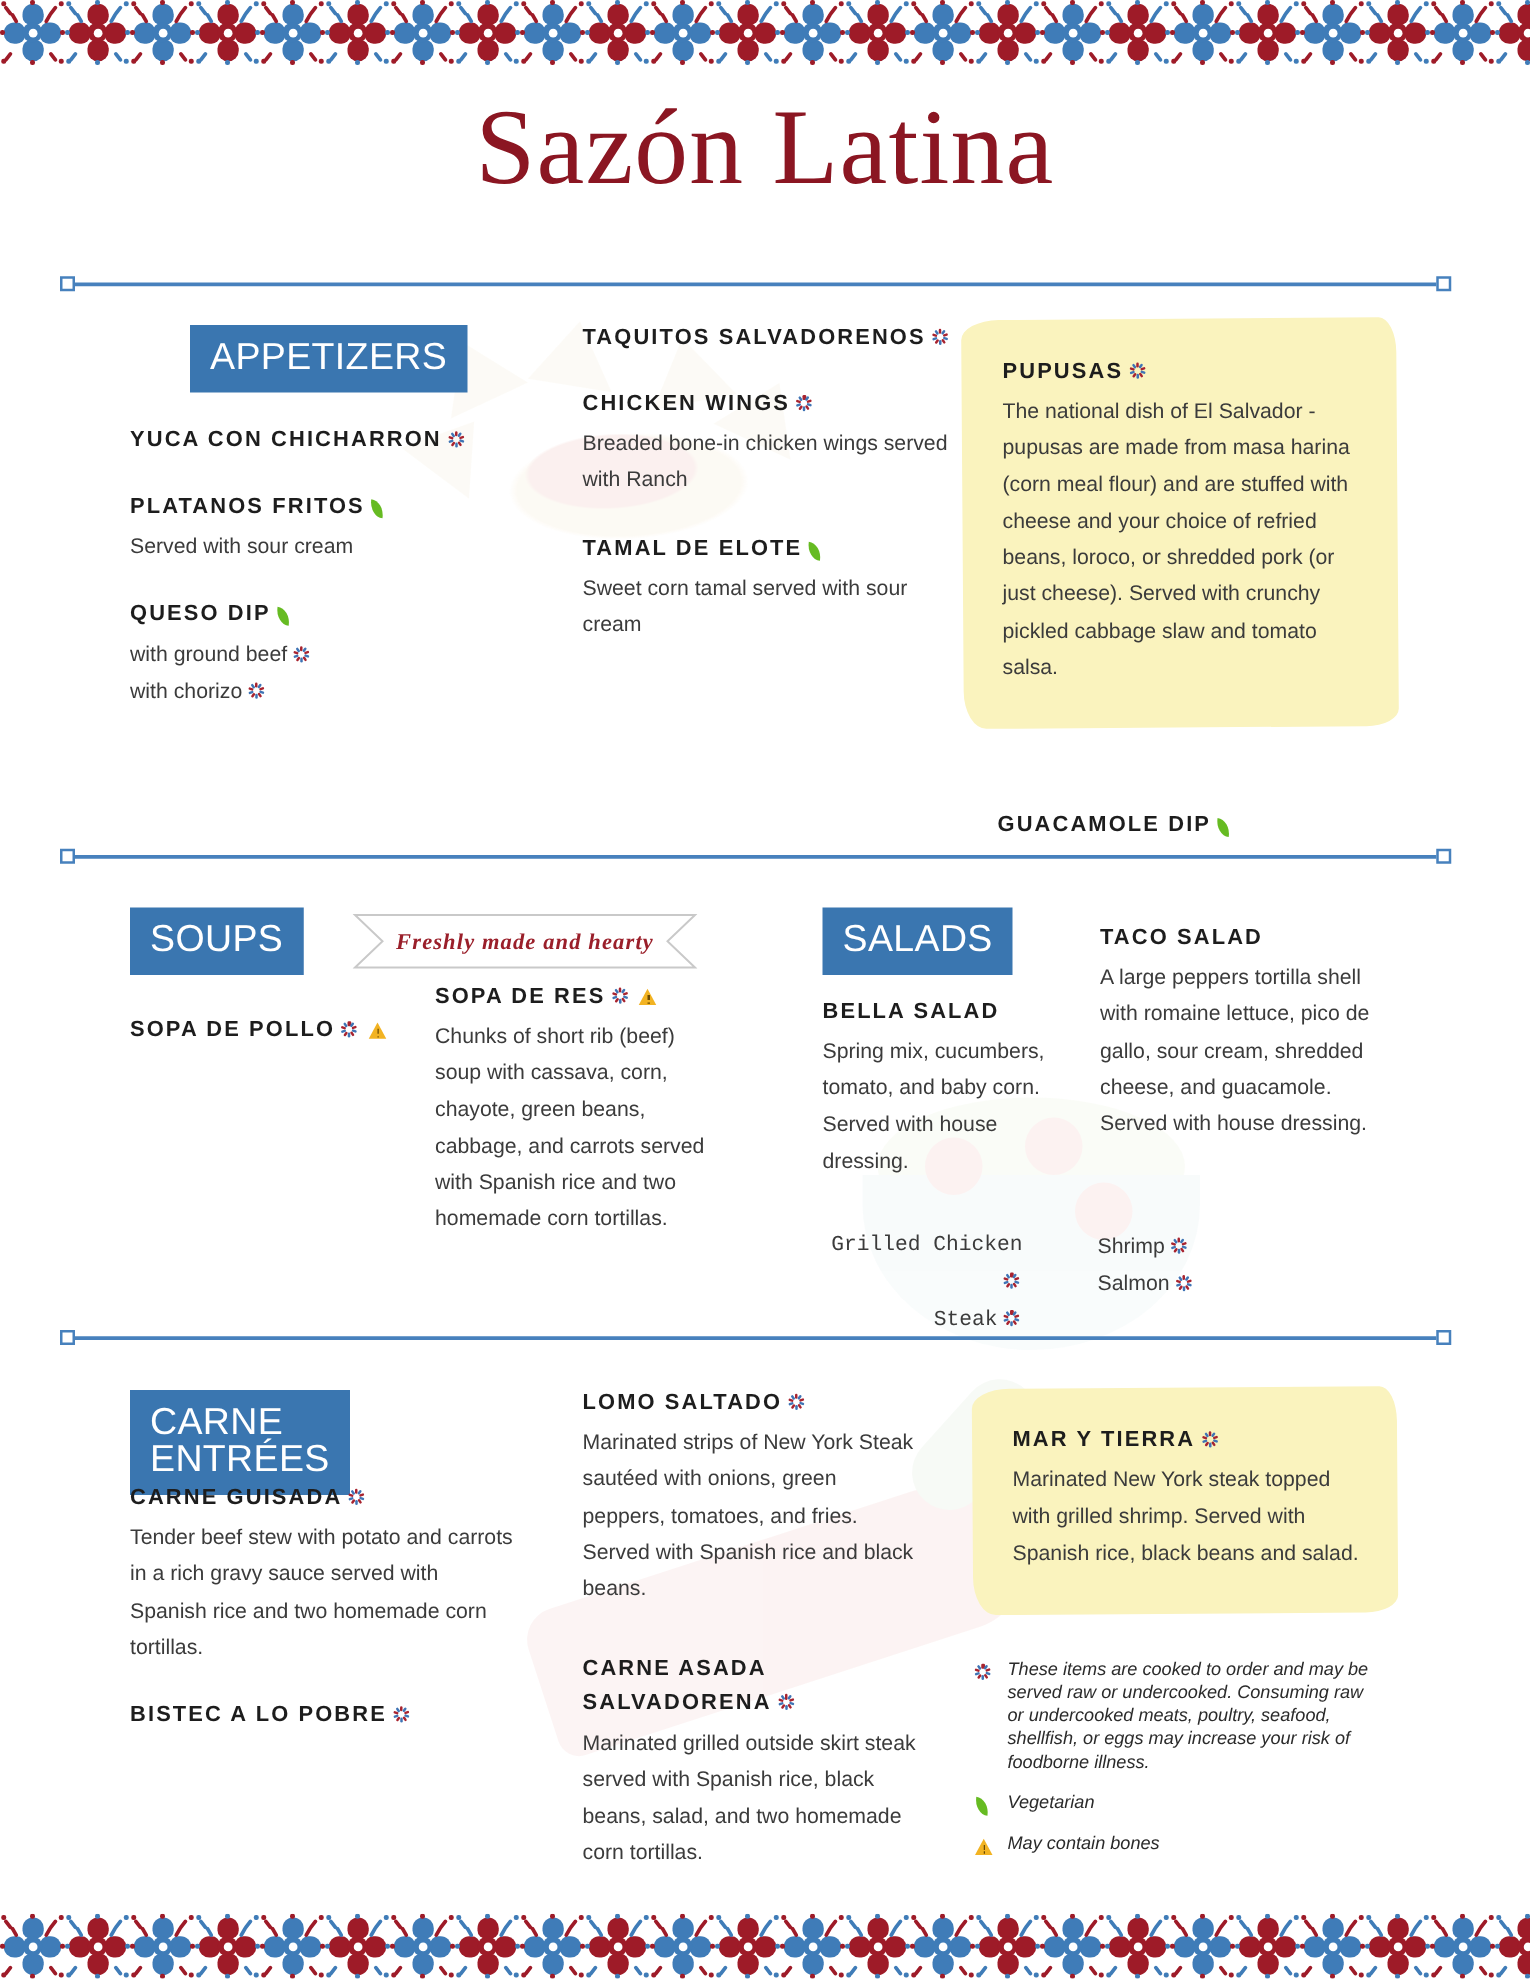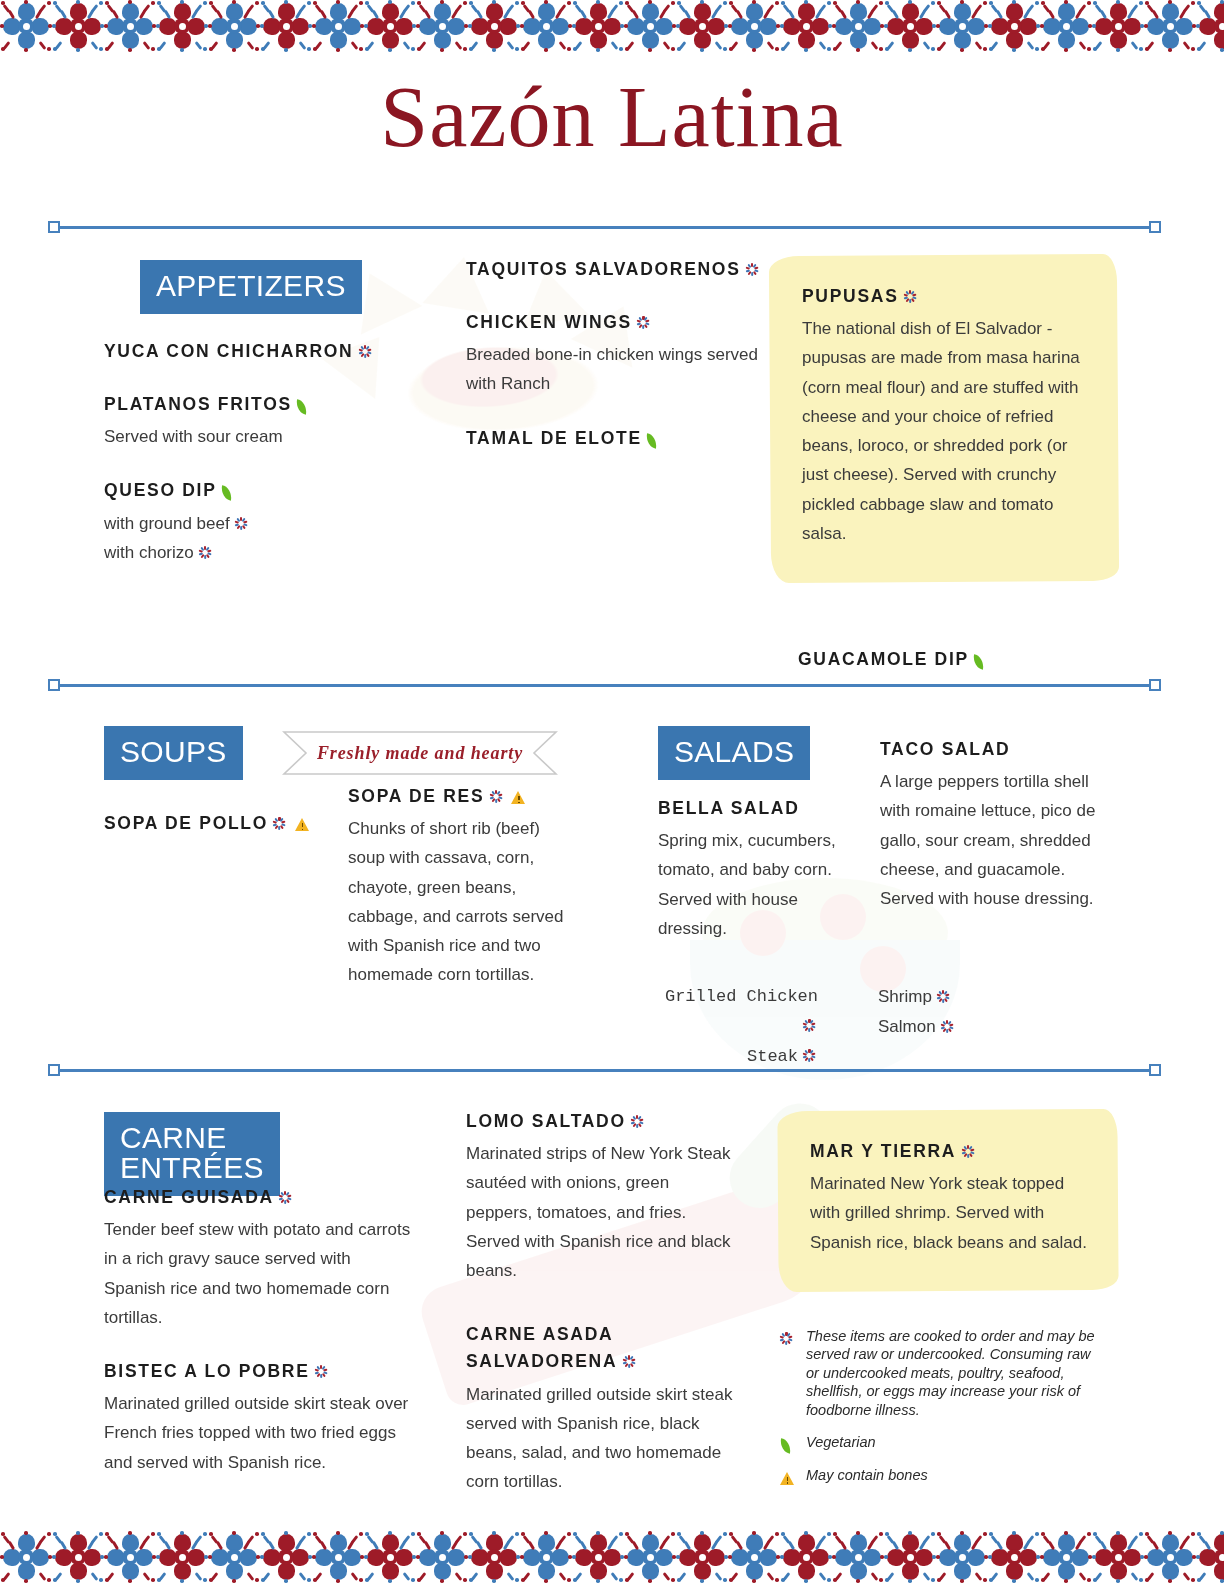--- a/index.html
+++ b/index.html
@@ -910,7 +910,7 @@
 
   <div class="section">
 
-    <div style="position:absolute; left:92px; top:260px;padding-left:48px;">
+    <div style="position:absolute; left:104px; top:260px;padding-left:48px;">
       <span class="section-badge">APPETIZERS</span>
     </div>
 

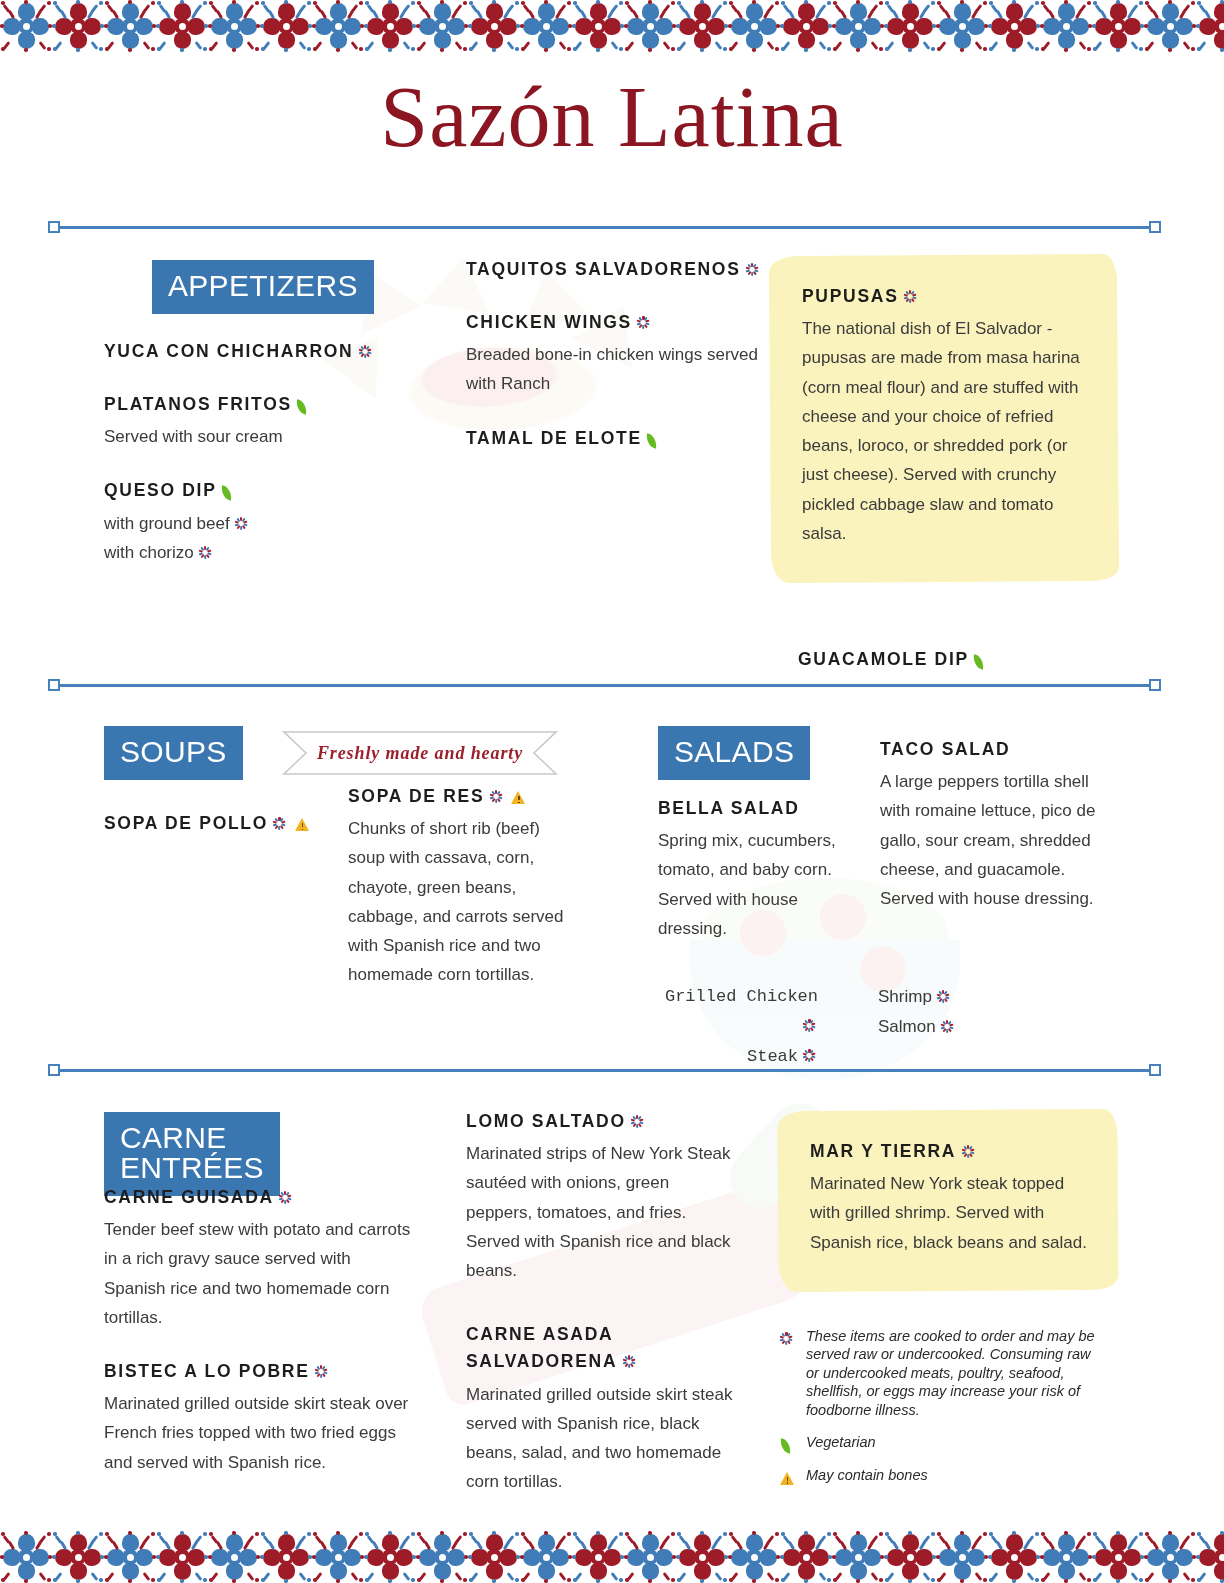--- a/index.html
+++ b/index.html
@@ -959,6 +959,7 @@
         <div class="dish-name">
           <span>TAMAL DE ELOTE</span><span class="icon icon-leaf"><i></i></span>
         </div>
+        <div class="dish-desc">Sweet corn tamal served with sour cream</div>
       </div>
     </div>
 

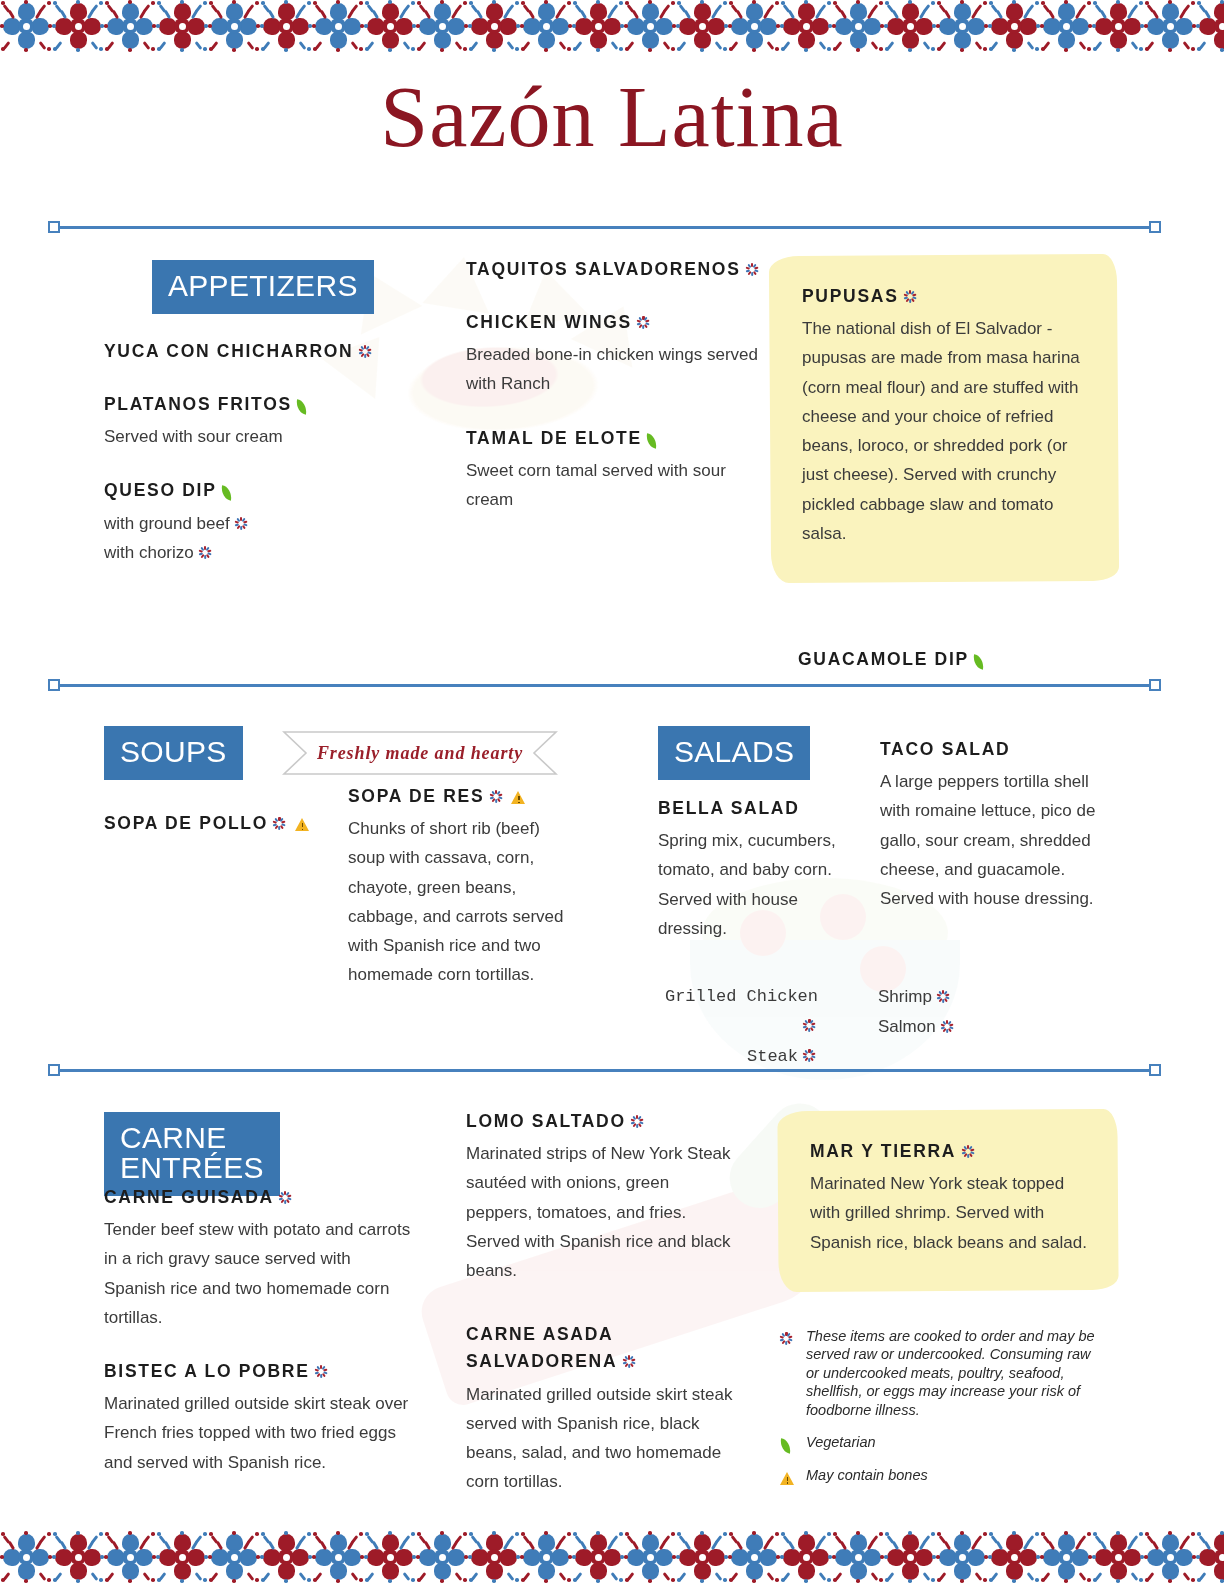--- a/index.html
+++ b/index.html
@@ -1059,7 +1059,6 @@
         <div class="dish-name">
           <span>BISTEC A LO POBRE</span><span class="icon icon-raw"><span style="transform: rotate(0deg);"></span><span style="transform: rotate(36deg);"></span><span style="transform: rotate(72deg);"></span><span style="transform: rotate(108deg);"></span><span style="transform: rotate(144deg);"></span><span style="transform: rotate(180deg);"></span><span style="transform: rotate(216deg);"></span><span style="transform: rotate(252deg);"></span><span style="transform: rotate(288deg);"></span><span style="transform: rotate(324deg);"></span></span>
         </div>
-        <div class="dish-desc">Marinated grilled outside skirt steak over French fries topped with two fried eggs and served with Spanish rice.</div>
       </div>
     </div>
 

